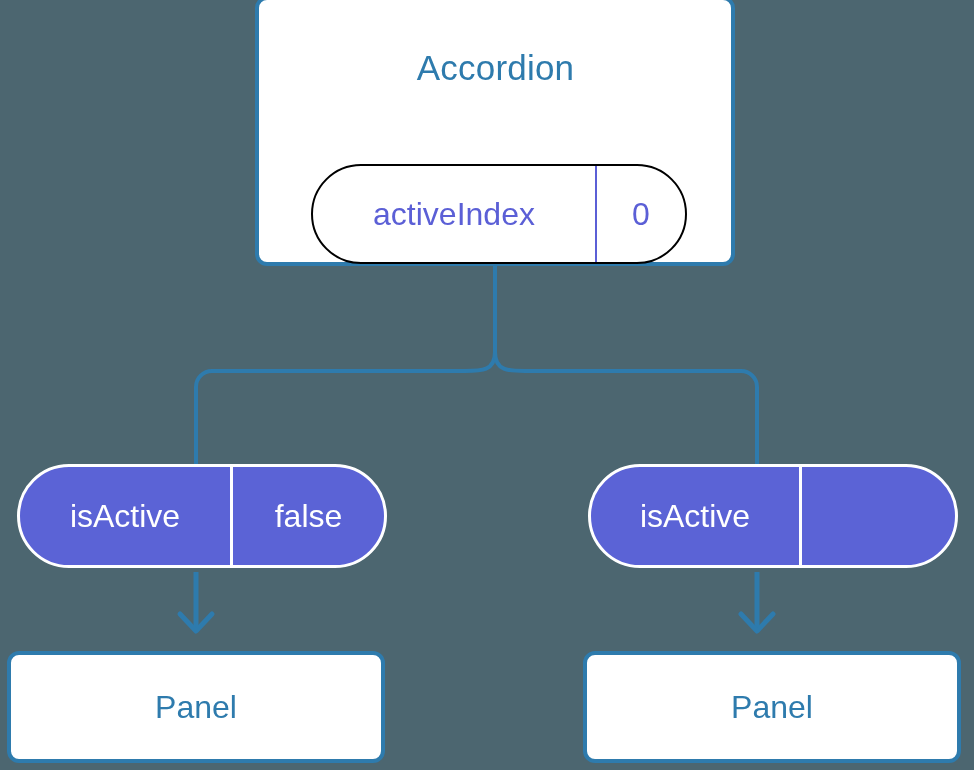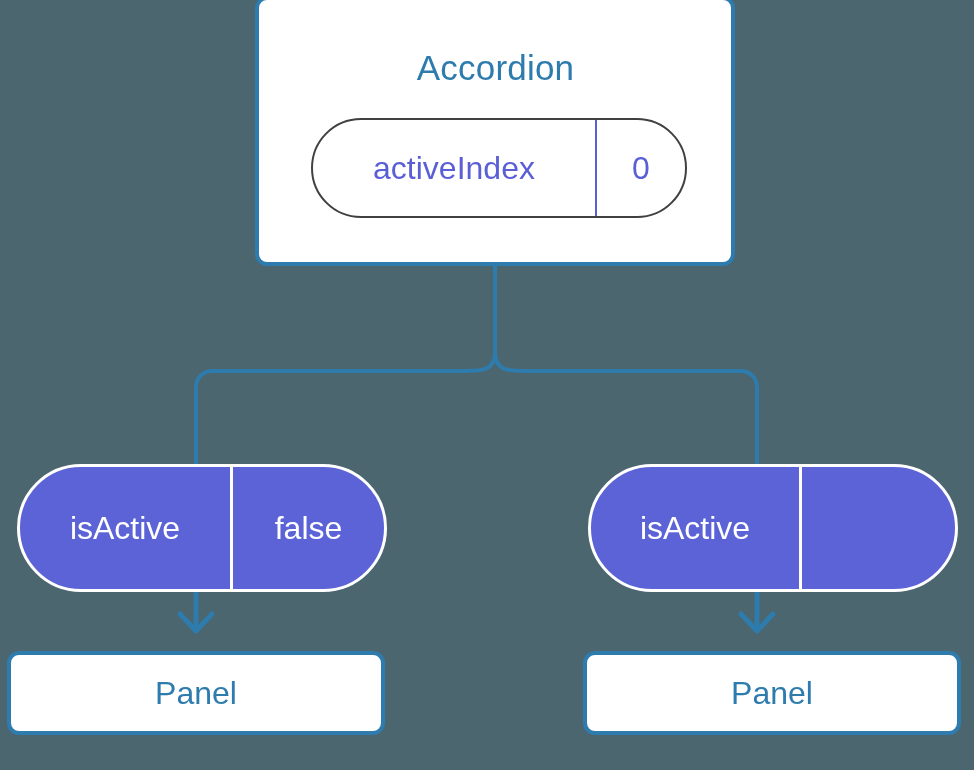--- a/index.html
+++ b/index.html
@@ -60,10 +60,11 @@
     display: flex;
     align-items: stretch;
     background: #ffffff;
-    border: 2px solid #404040;
+    border: 2px solid #000000;
     border-radius: 999px;
     box-sizing: border-box;
     overflow: hidden;
+    margin-top: 46px;
   }
   #active-index-pill {
     left: 52px;

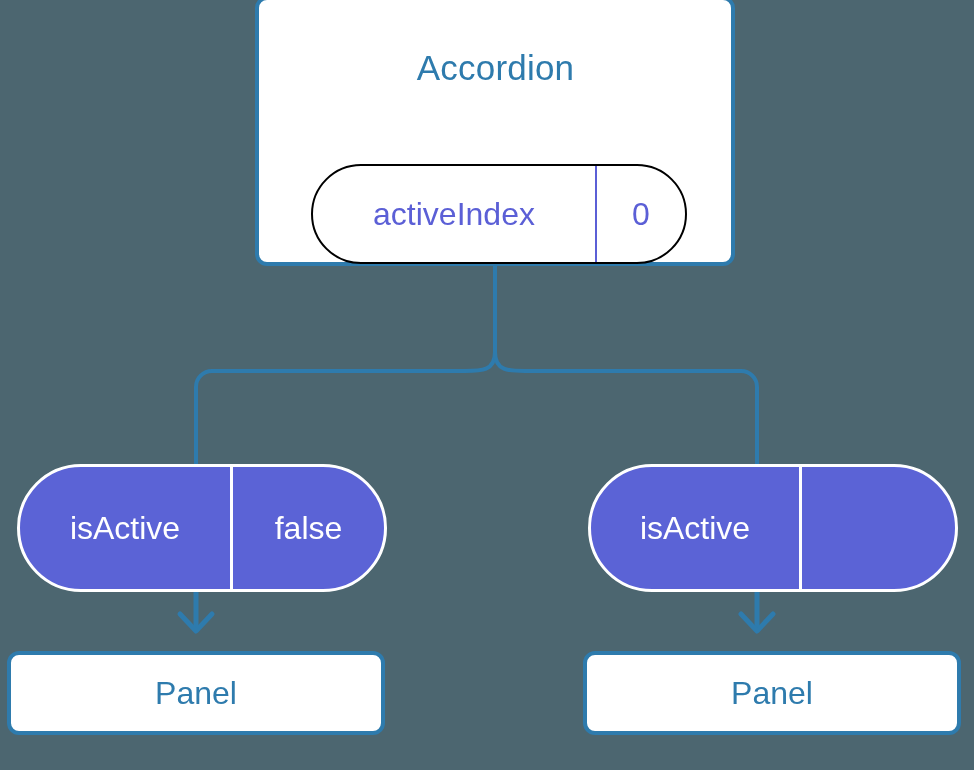--- a/index.html
+++ b/index.html
@@ -100,7 +100,7 @@
     border-radius: 999px;
     box-sizing: border-box;
     overflow: hidden;
-    height: 128px;
+    height: 104px;
   }
   .pill-filled .pill-key,
   .pill-filled .pill-val {

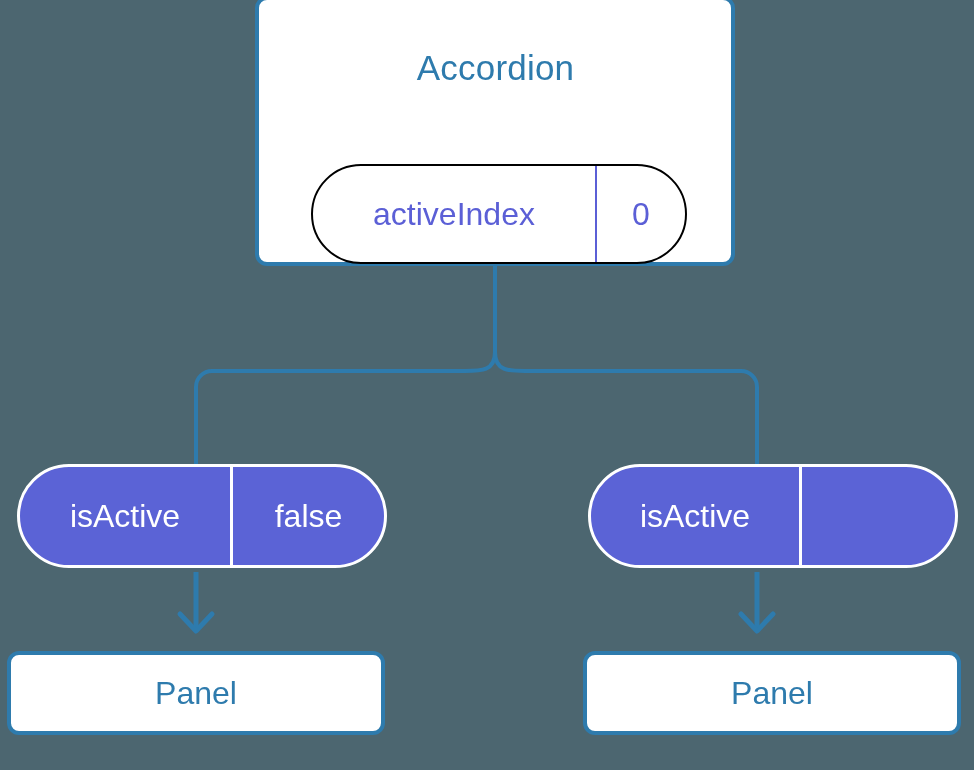--- a/index.html
+++ b/index.html
@@ -143,7 +143,7 @@
     display: flex;
     align-items: center;
     justify-content: center;
-    height: 84px;
+    height: 112px;
   }
   .panel-card .panel-label {
     color: #2e7bad;

